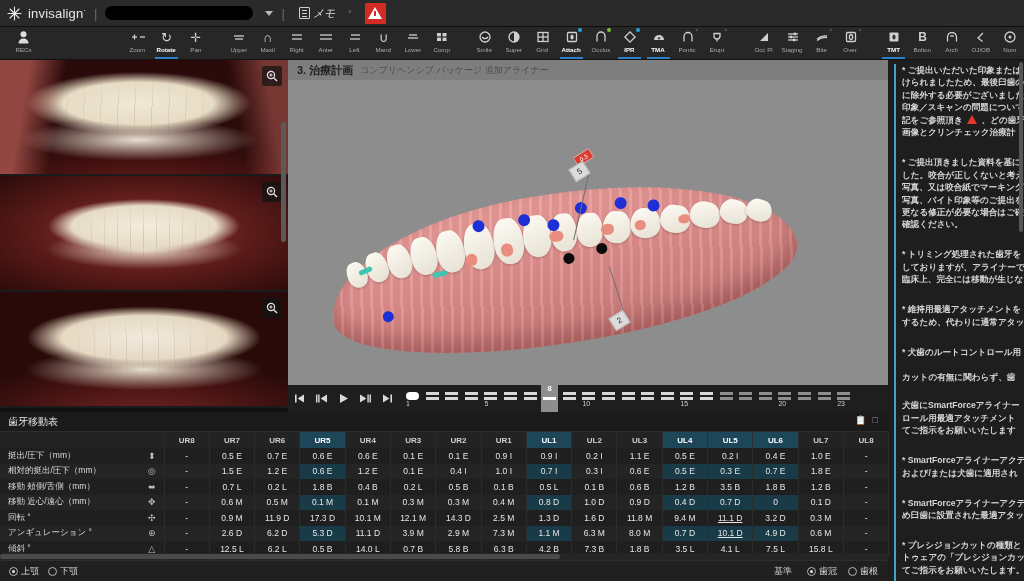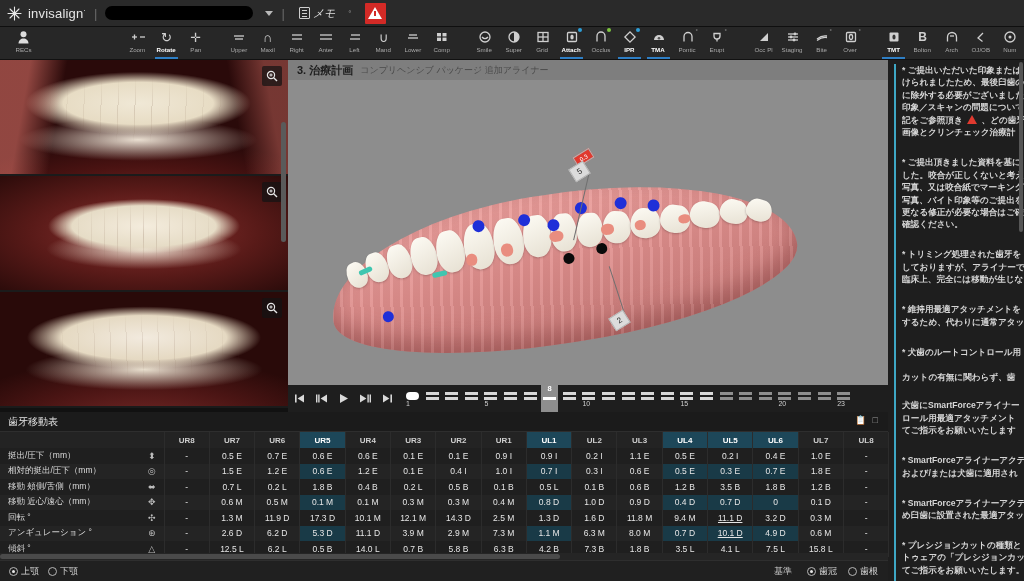--- a/index.html
+++ b/index.html
@@ -908,7 +908,7 @@
             <td class="lbl">回転 °</td>
             <td class="ico">✣</td>
             <td>-</td>
-            <td>1.3 M</td>
+            <td>0.9 M</td>
             <td>11.9 D</td>
             <td class="hl">17.3 D</td>
             <td>10.1 M</td>

